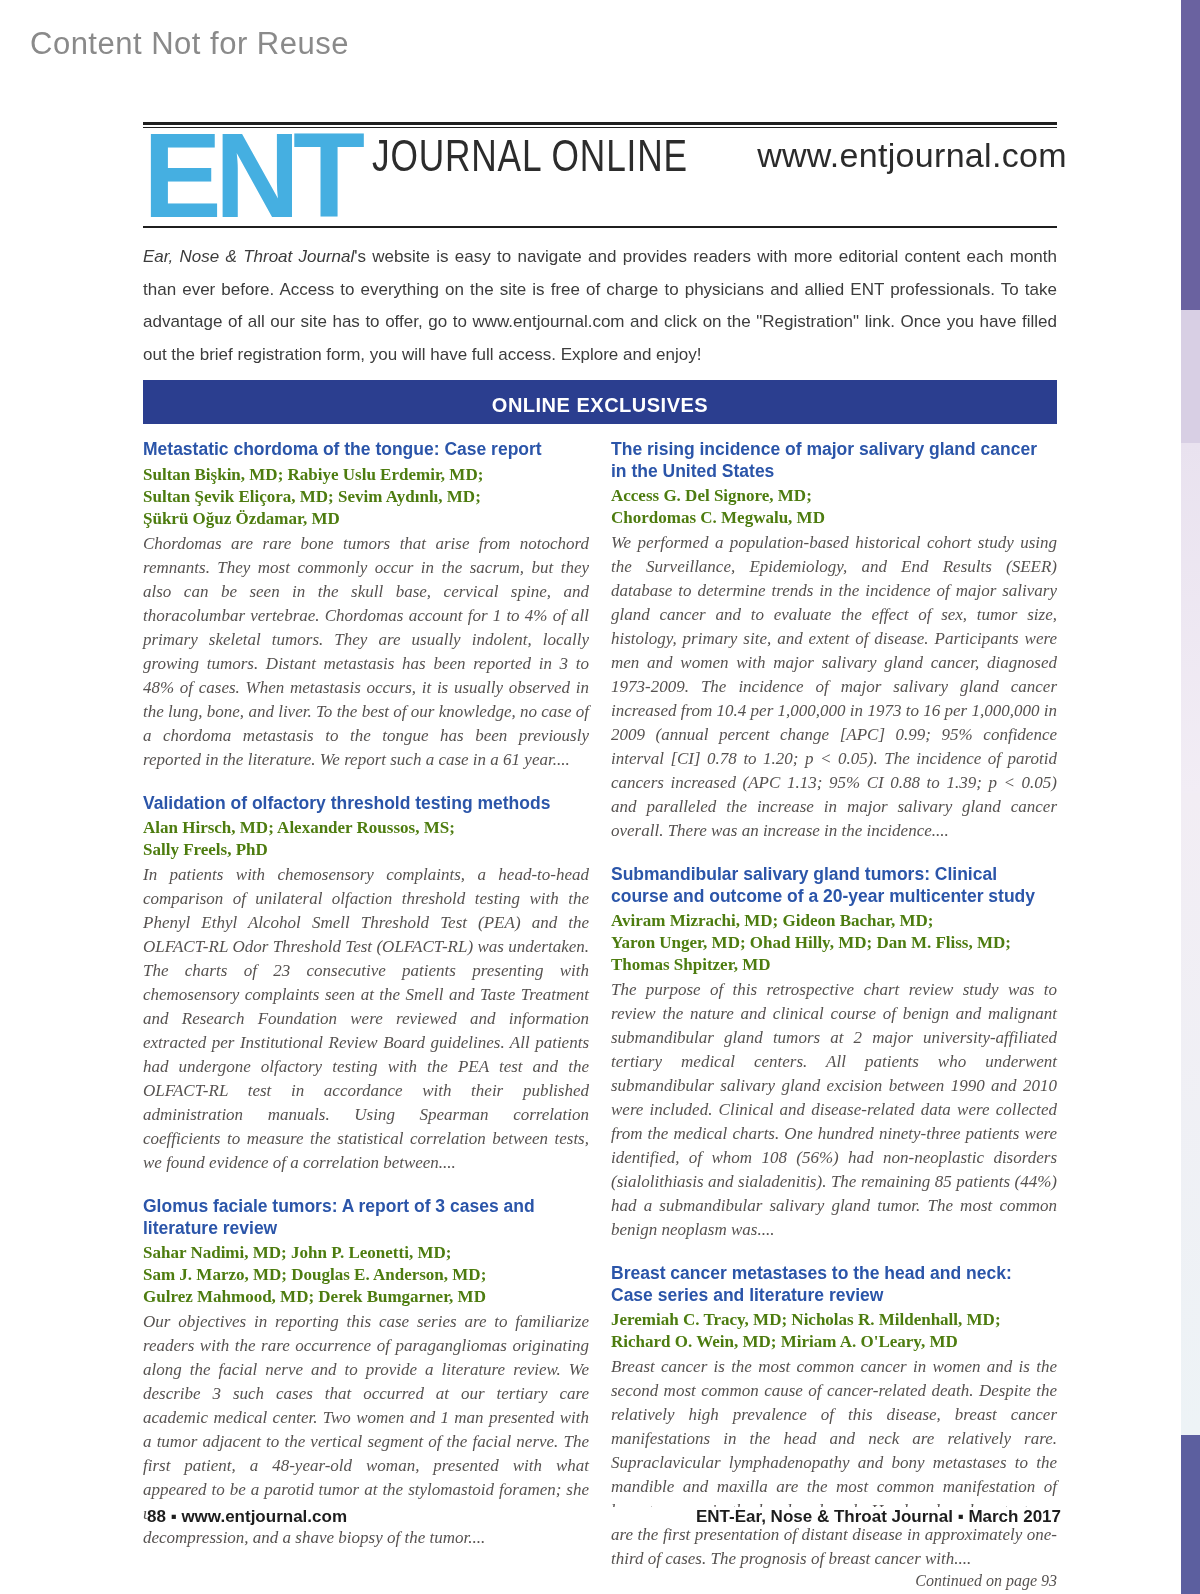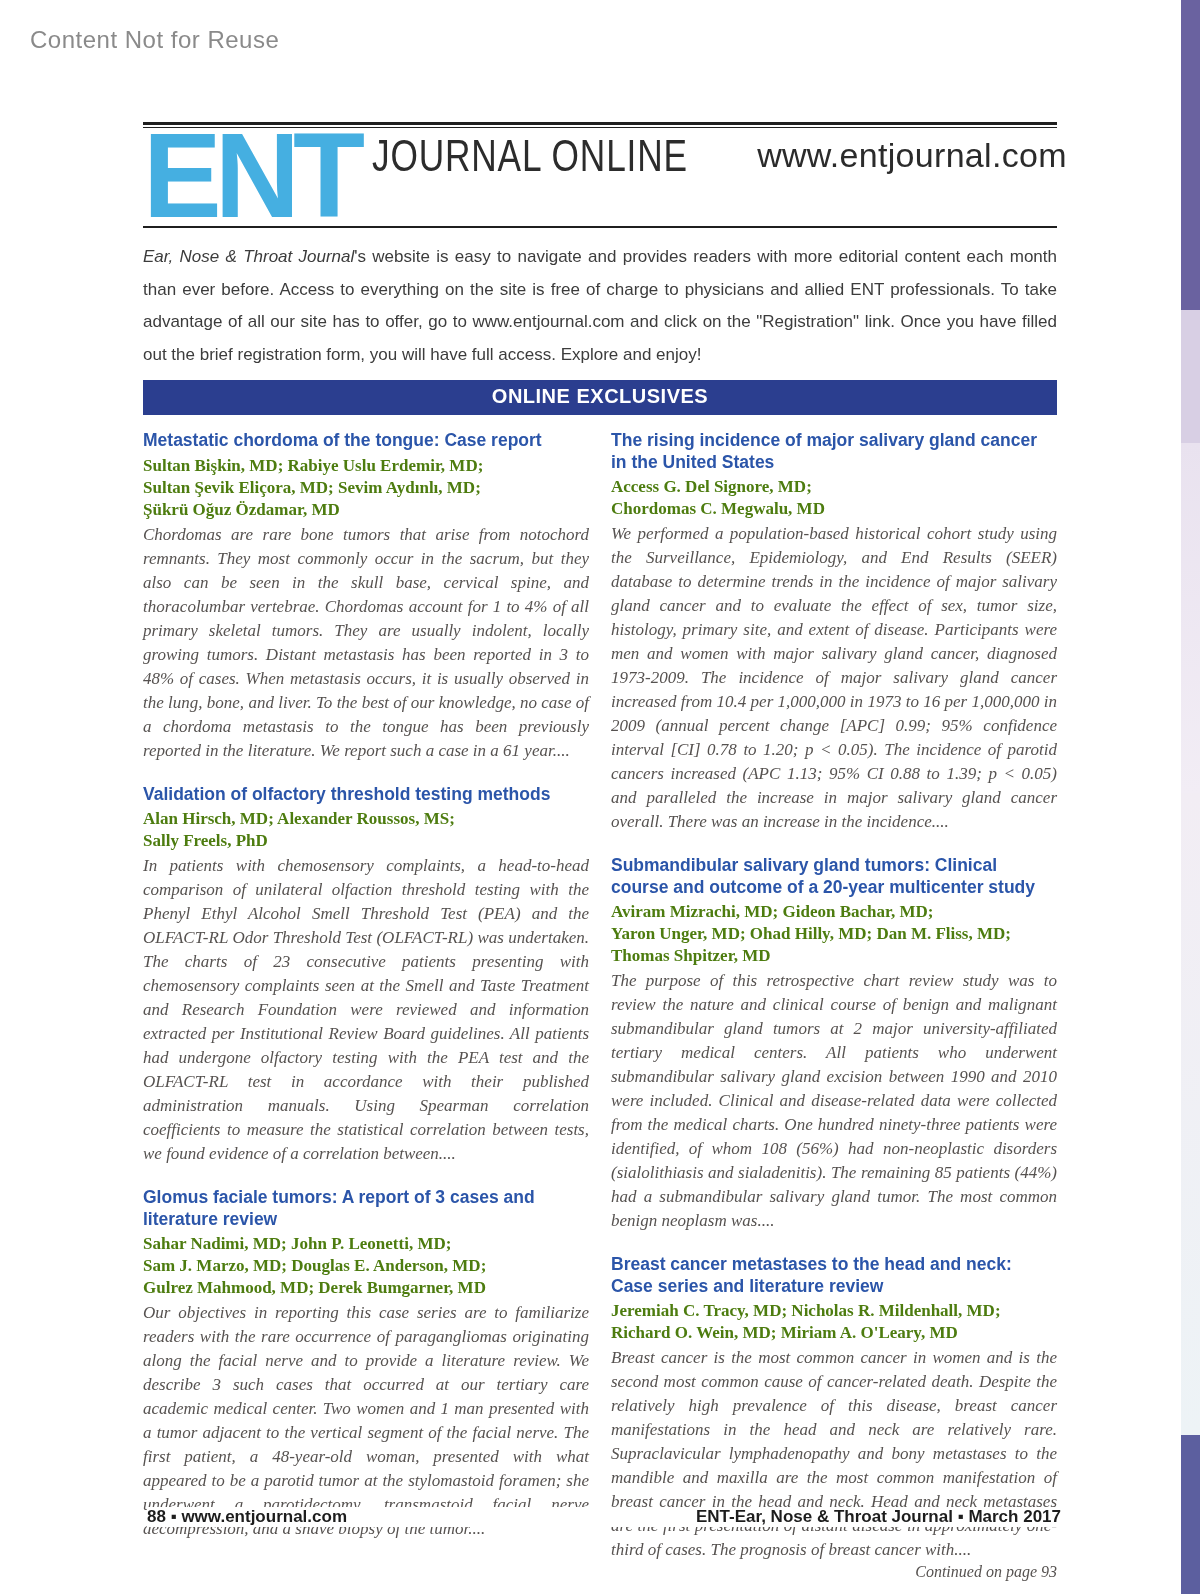--- a/index.html
+++ b/index.html
@@ -5,7 +5,7 @@
   * { margin:0; padding:0; box-sizing:border-box; }
   html,body { width:1200px; height:1594px; background:#ffffff; font-family:"Liberation Sans",sans-serif; position:relative; overflow:hidden; }
 
-  .watermark { position:absolute; left:30px; top:26px; font-size:24px; color:#8a8a8a; letter-spacing:.5px; }
+  .watermark { position:absolute; left:30px; top:26px; font-size:31px; color:#8a8a8a; letter-spacing:.5px; }
 
   .side-strip { position:absolute; right:0; top:0; width:19px; height:1594px; }
   .seg1 { height:310px; background:#6a62a0; }

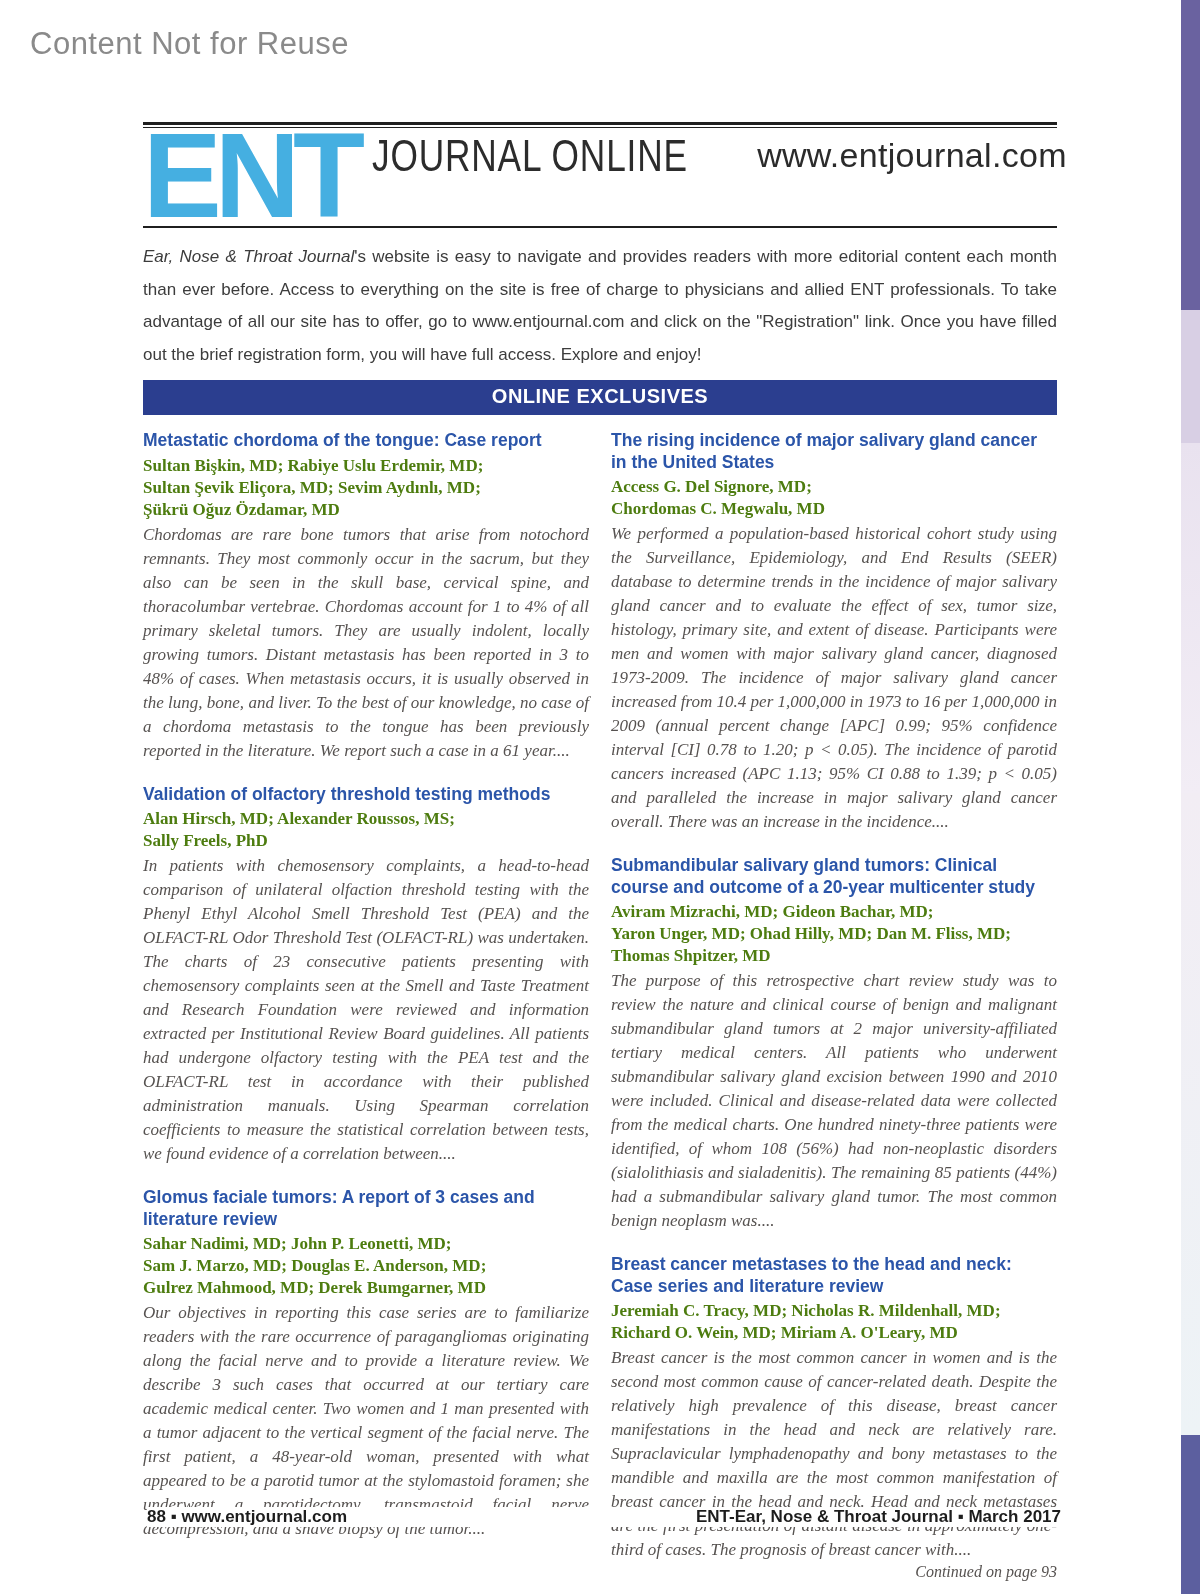--- a/index.html
+++ b/index.html
@@ -25,7 +25,7 @@
   .intro { margin-top:13px; font-size:17px; line-height:32.5px; text-align:justify; color:#3c3c3c; }
   .intro .journal-name { font-style:italic; }
 
-  .banner { margin-top:9px; background:#2b3e8f; color:#ffffff; text-align:center; font-weight:bold; font-size:20px; letter-spacing:.5px; padding:5px 0 7px; }
+  .banner { margin-top:9px; background:#2b3e8f; color:#ffffff; text-align:center; font-weight:bold; font-size:20px; letter-spacing:.5px; padding:14px 0 7px; }
 
   .columns { display:flex; gap:22px; margin-top:15px; }
   .col { width:446px; }

